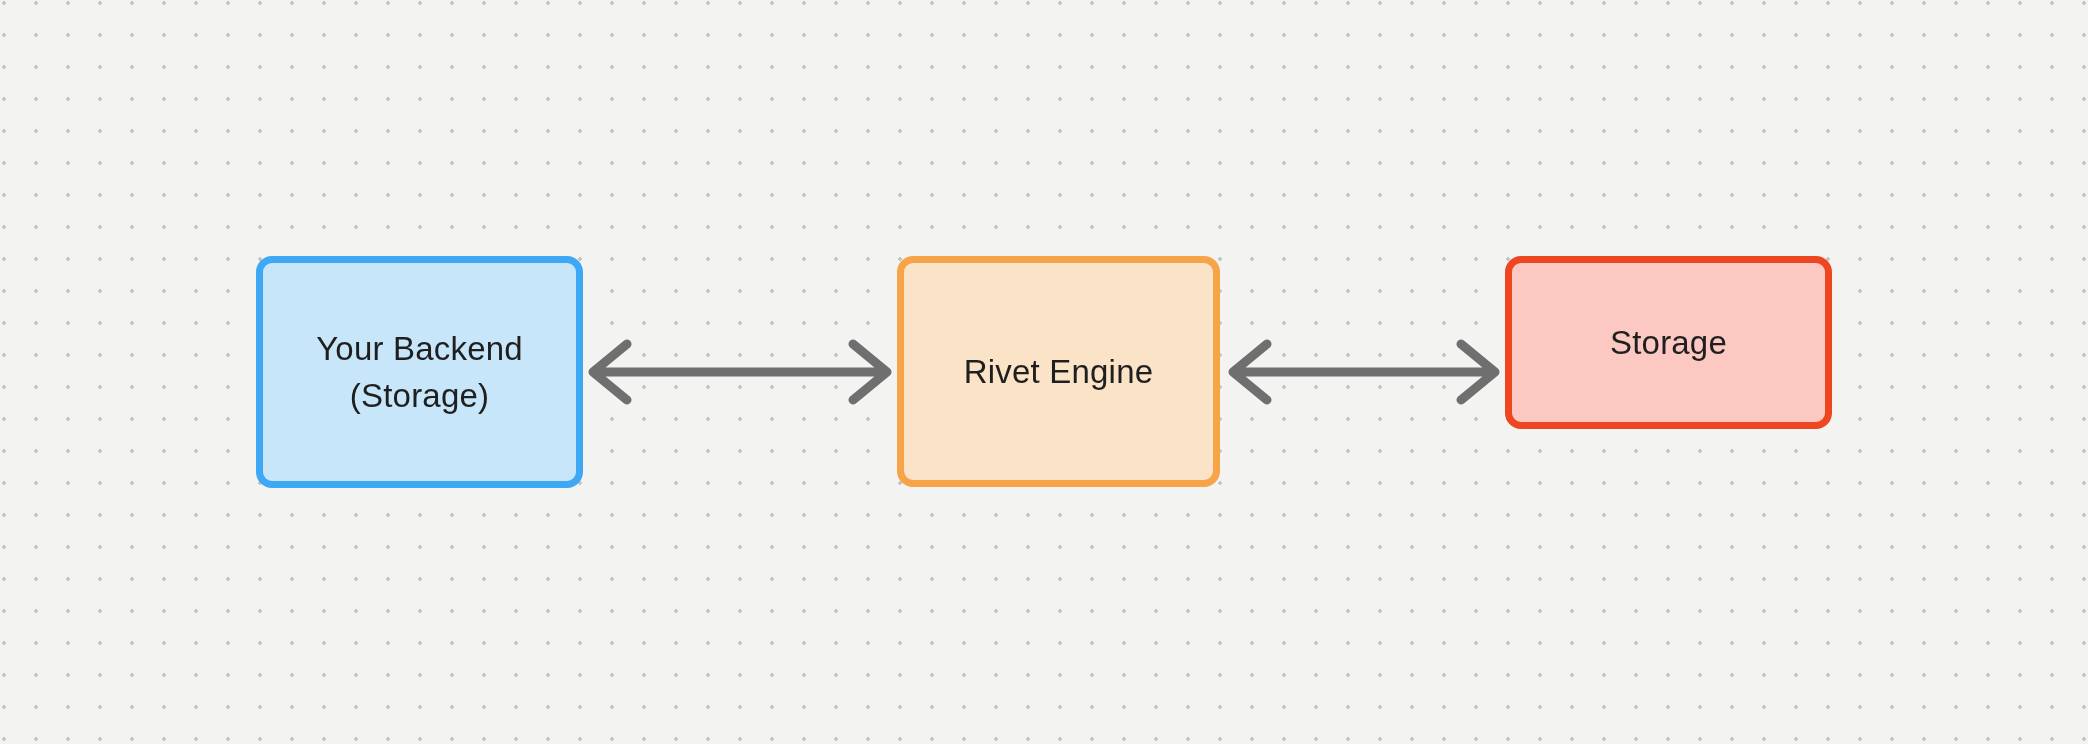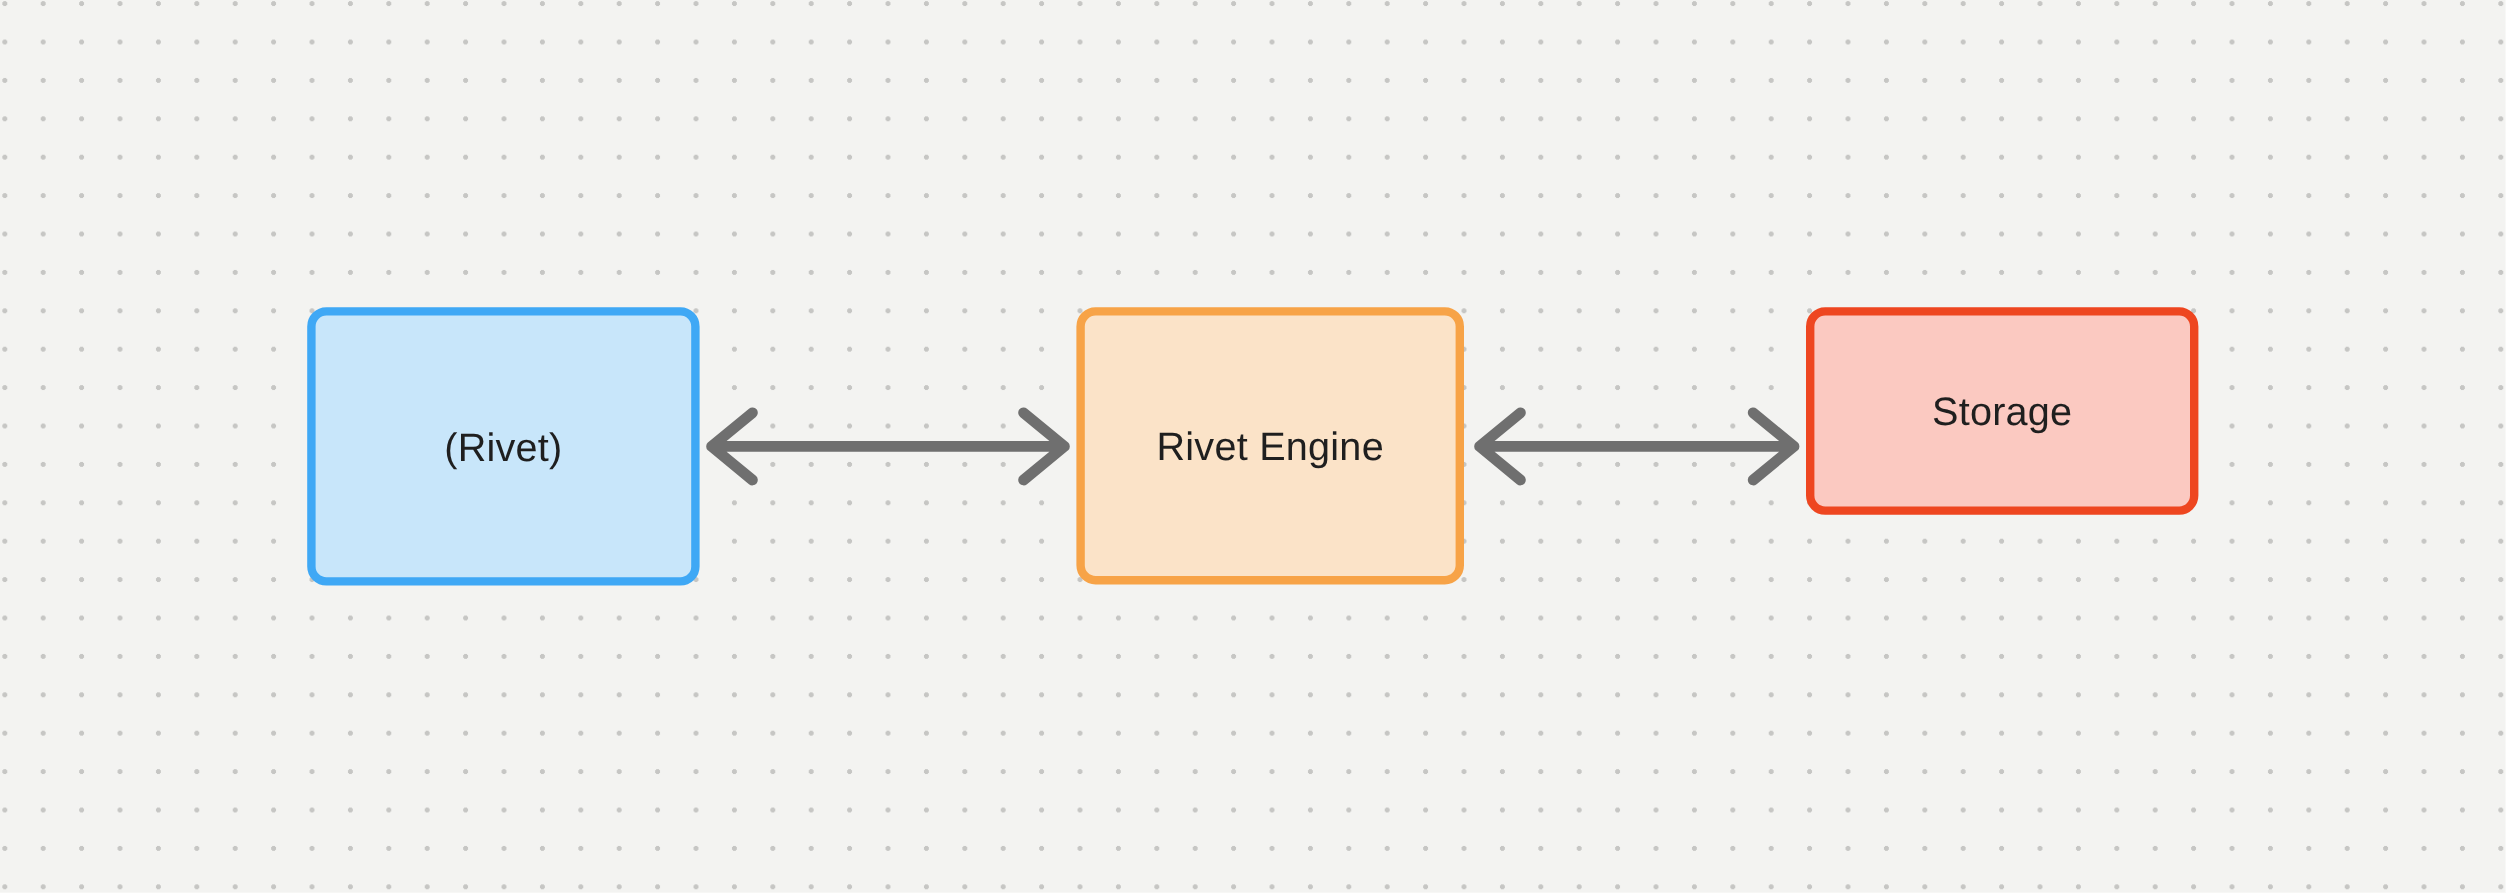--- a/index.html
+++ b/index.html
@@ -60,6 +60,7 @@
   </svg>
 
   <div class="node node-backend" style="background-color: rgb(200, 230, 250); border-color: rgb(63, 168, 245);">
+    <span class="node-label-line">Your Backend</span>
     <span class="node-label-line">(Rivet)</span>
   </div>
 

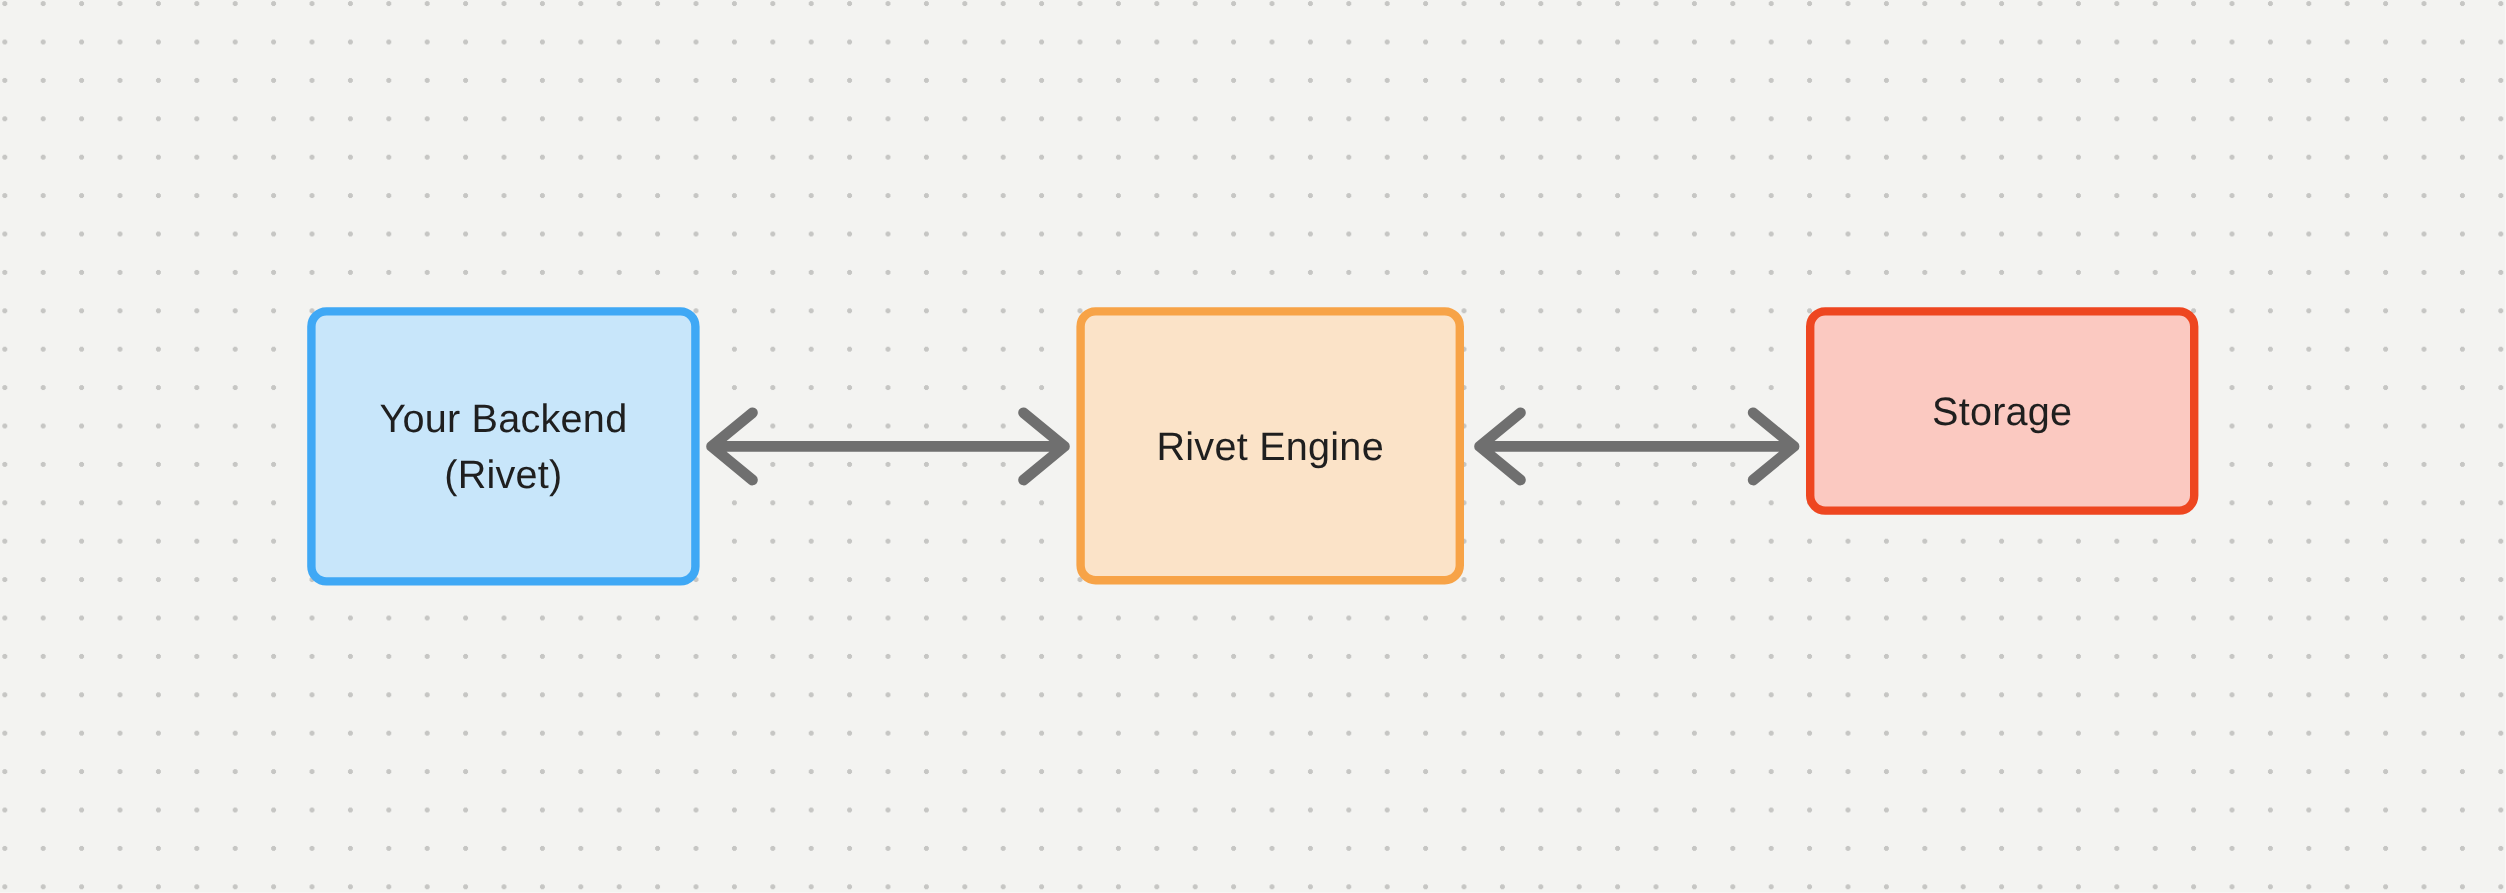--- a/index.html
+++ b/index.html
@@ -61,7 +61,7 @@
 
   <div class="node node-backend" style="background-color: rgb(200, 230, 250); border-color: rgb(63, 168, 245);">
     <span class="node-label-line">Your Backend</span>
-    <span class="node-label-line">(Rivet)</span>
+    <span class="node-label-line">(Storage)</span>
   </div>
 
   <div class="node node-engine" style="background-color: rgb(251, 227, 200); border-color: rgb(247, 163, 71);">

